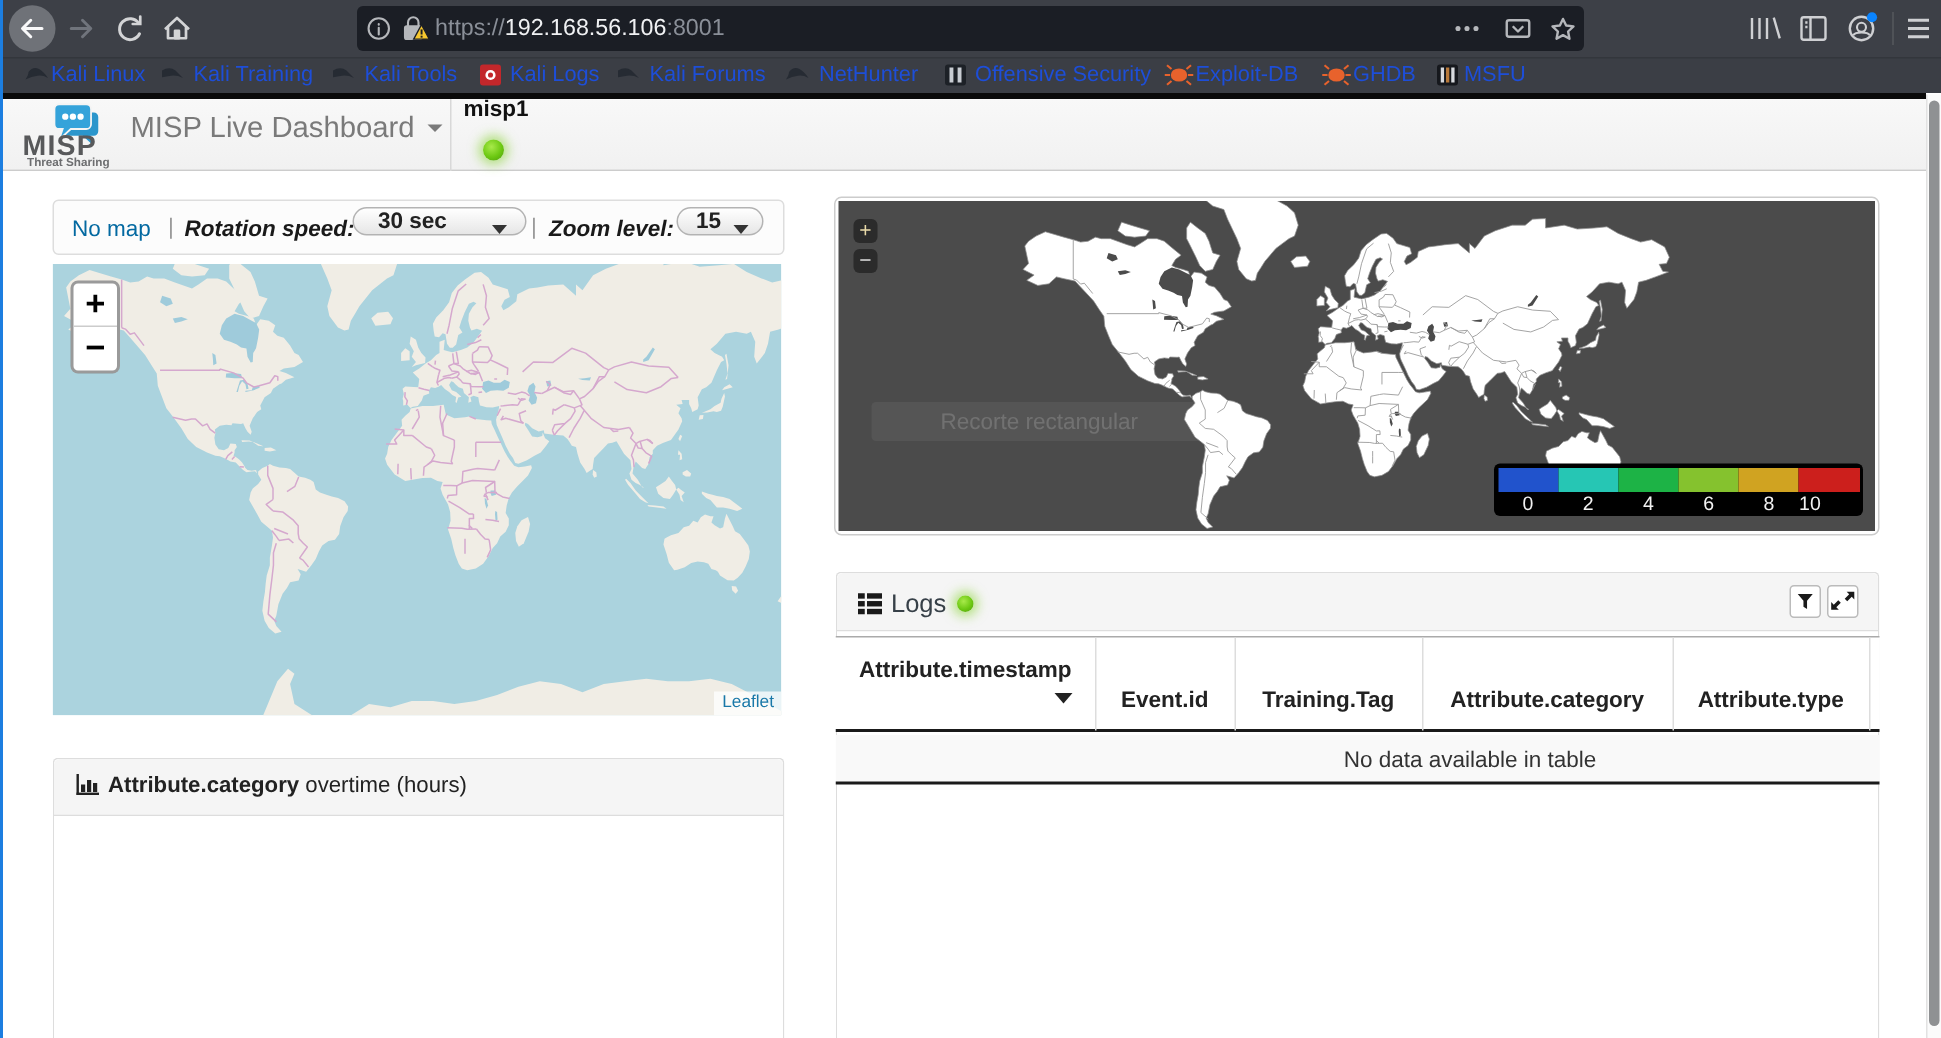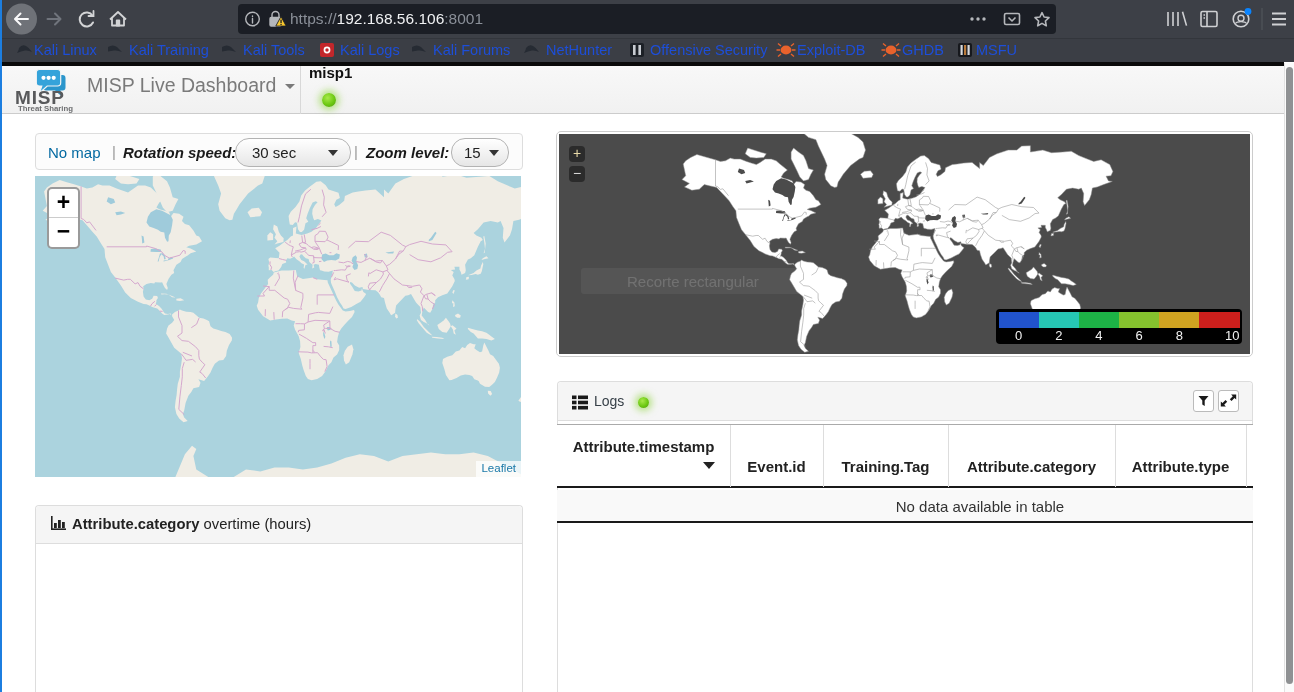--- a/index.html
+++ b/index.html
@@ -12,7 +12,7 @@
 .urlbar{position:absolute;left:238px;top:4px;width:818px;height:30px;background:#1b1e25;border-radius:4px}
 #content{position:absolute;left:0;top:66px;width:1284px;height:626px}
 .panelhead{background:#f5f5f5;border-bottom:1px solid #ddd}
-.selfake{position:absolute;background:linear-gradient(#ffffff,#e6e6e6);border:1px solid #b3b3b3;border-radius:14px;height:29px;font-weight:normal;font-size:15px;color:#222;display:flex;align-items:center}
+.selfake{position:absolute;background:linear-gradient(#ffffff,#e6e6e6);border:1px solid #b3b3b3;border-radius:14px;height:19px;font-weight:bold;font-size:15px;color:#222;display:flex;align-items:center}
 .th{font-size:15px;font-weight:bold;color:#222;text-align:center}
 .bi{font-style:italic;font-weight:bold;font-size:15px;color:#1a1a1a}
 .glow{border-radius:50%;background:radial-gradient(circle at 40% 35%,#a8ea4a,#6cc812 55%,#54a50c 90%);box-shadow:0 0 7px 3px rgba(130,210,40,.55)}

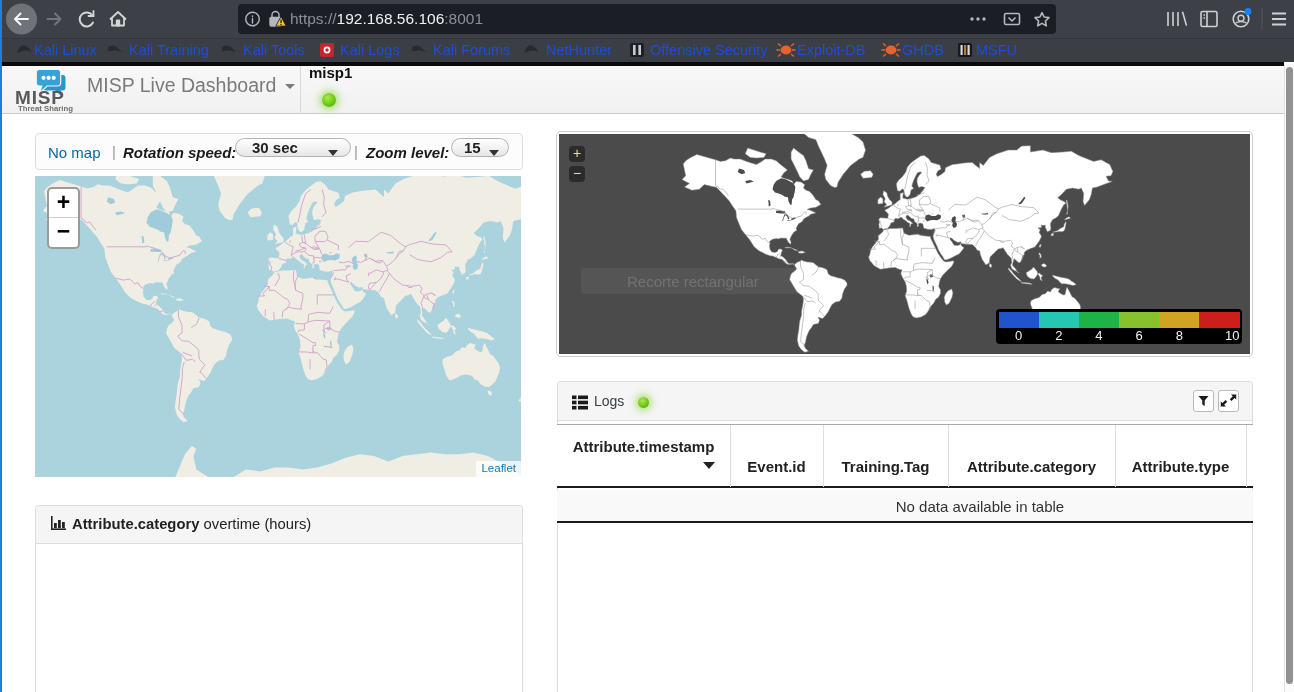--- a/index.html
+++ b/index.html
@@ -513,7 +513,7 @@
       <div style="flex:1;text-align:center">4</div>
       <div style="flex:1;text-align:center">6</div>
       <div style="flex:1;text-align:center">8</div>
-      <div style="flex:1;text-align:right">10</div>
+      <div style="flex:1;text-align:left">10</div>
 </div>
 </div>
 

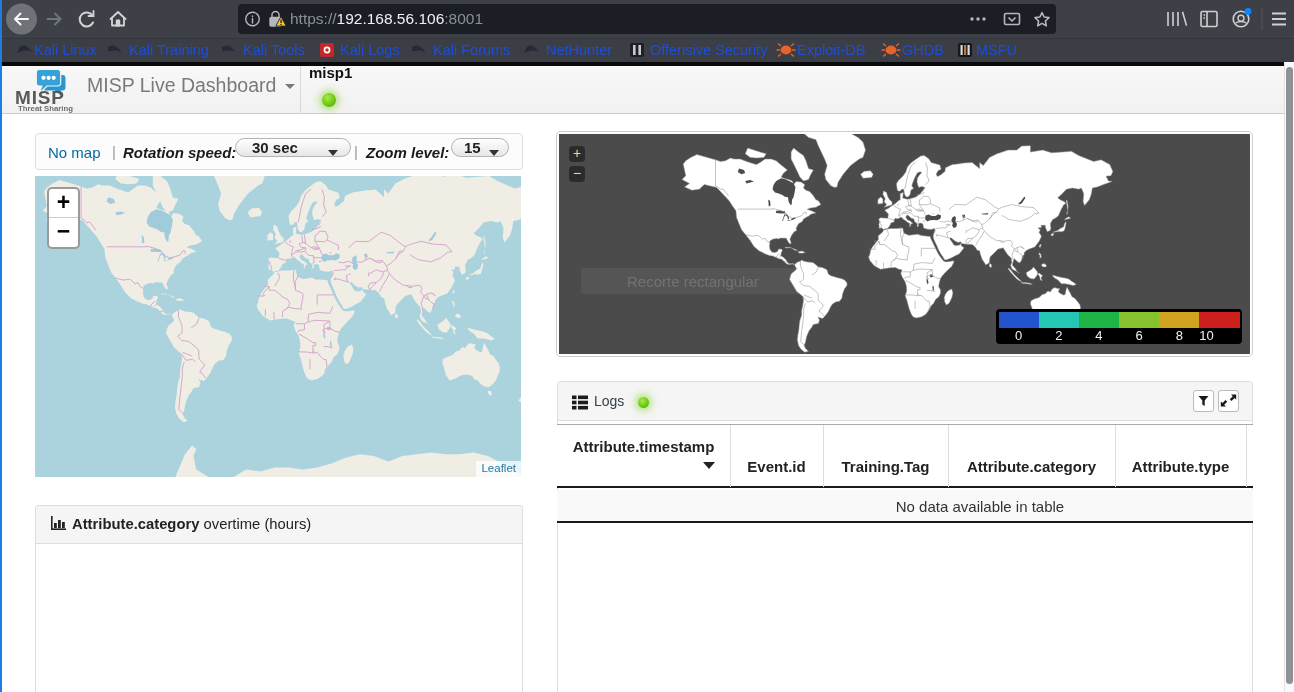--- a/index.html
+++ b/index.html
@@ -530,7 +530,7 @@
       <rect x="6" y="10.9" width="10" height="3.6"></rect>
     </g>
 </svg>
-<div class="abs" style="left:594px;top:393px;font-size:14px;color:#374048">Logs</div>
+<div class="abs" style="left:594px;top:393px;font-size:17px;color:#374048">Logs</div>
 <div class="abs glow" style="left:637.5px;top:396.5px;width:11px;height:11px"></div>
 <div class="abs" style="left:1193px;top:390px;width:21px;height:22px;background:#fff;border:1px solid #bbb;border-radius:3px"></div>
 <div class="abs" style="left:1218px;top:390px;width:21px;height:22px;background:#fff;border:1px solid #bbb;border-radius:3px"></div>

